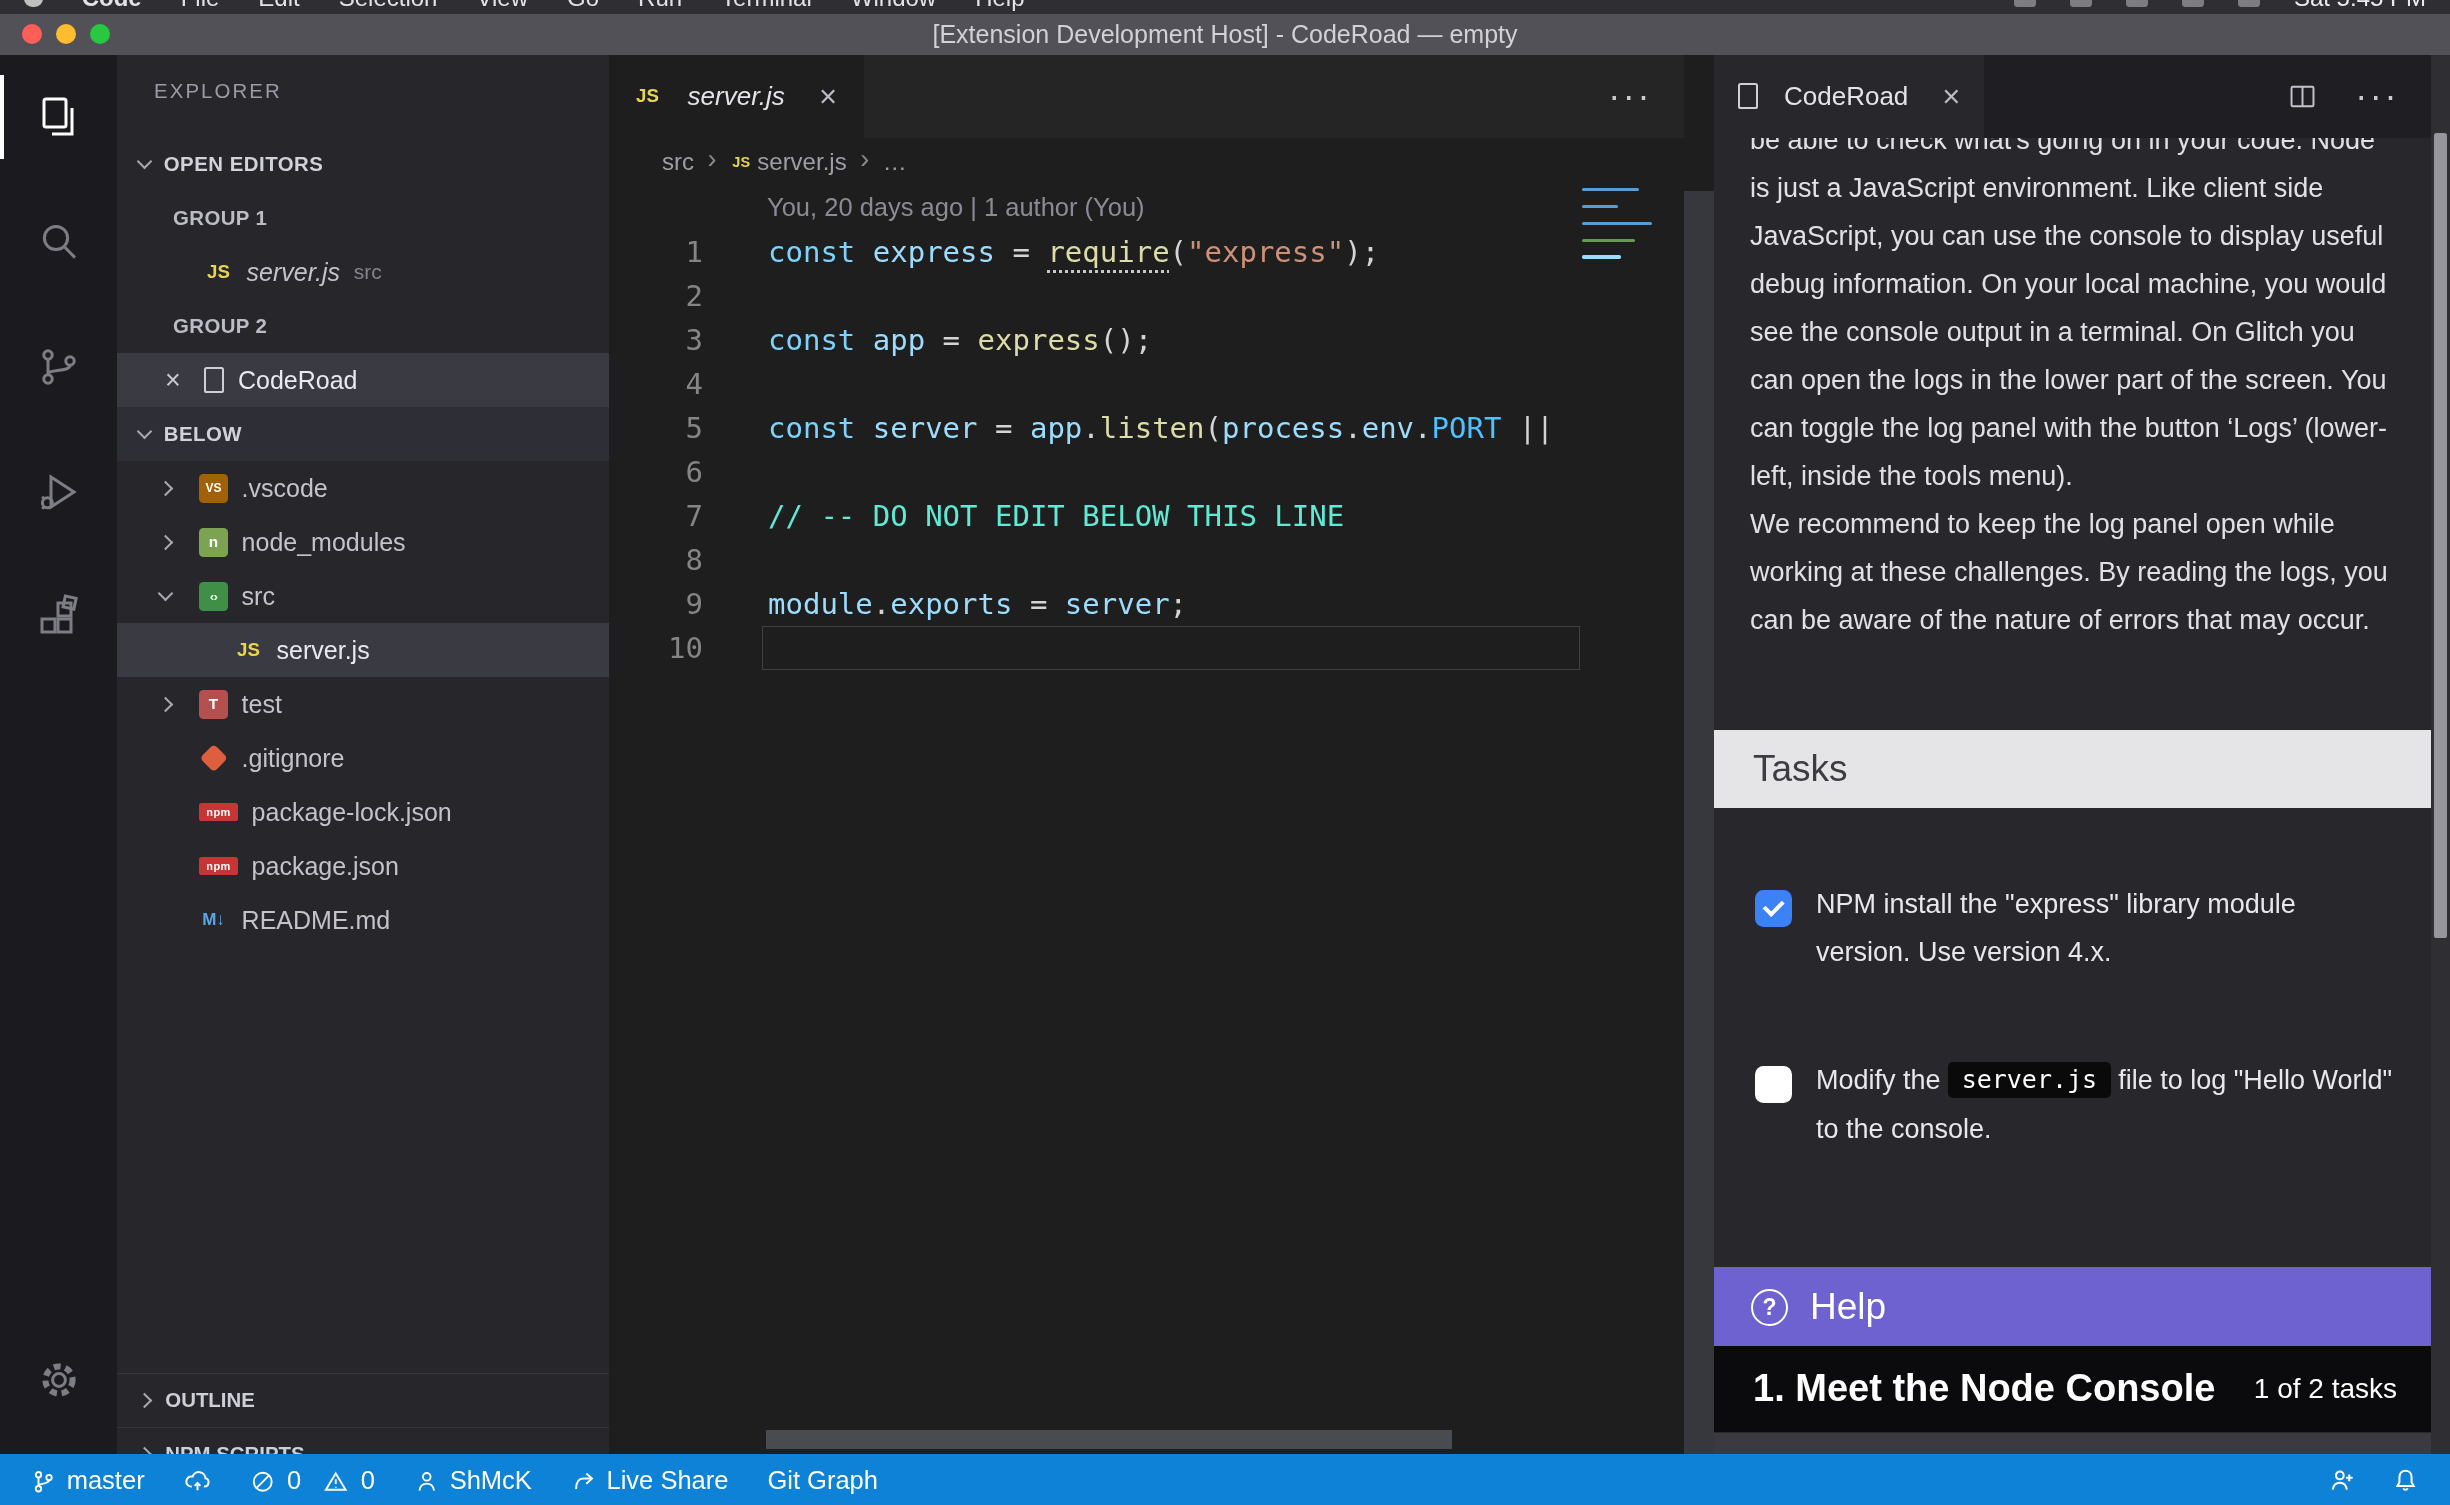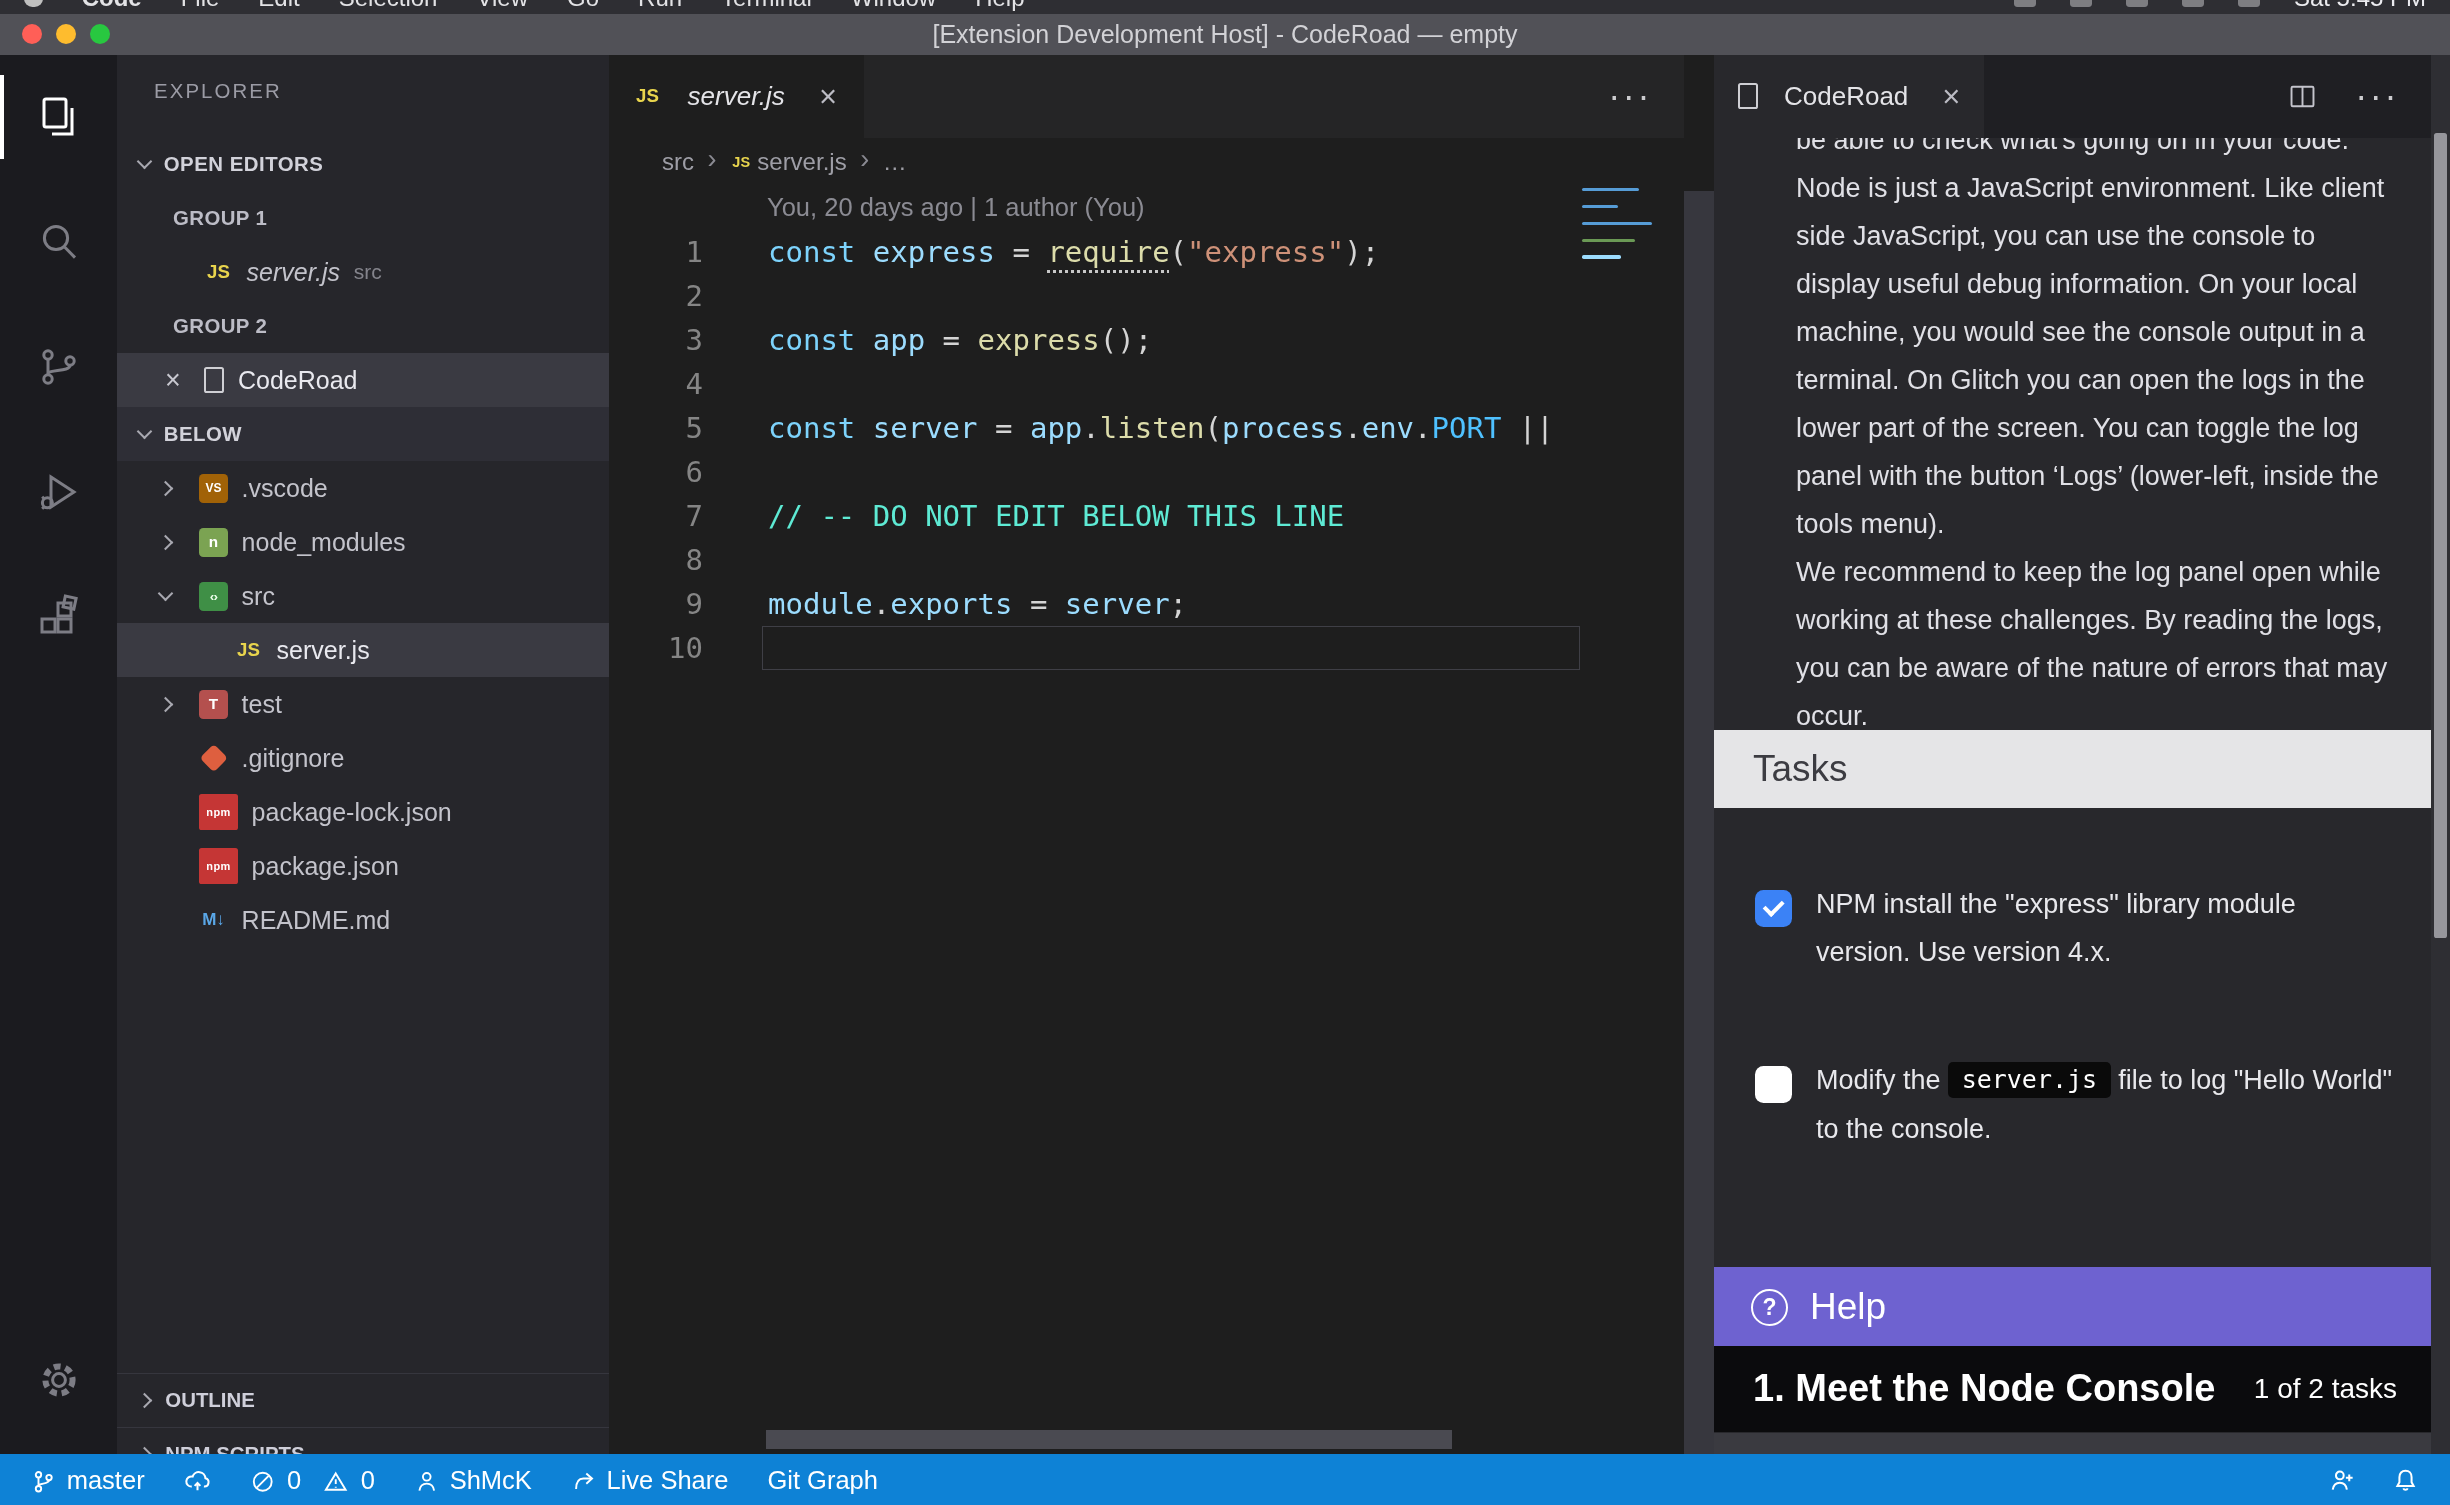--- a/index.html
+++ b/index.html
@@ -101,7 +101,7 @@
   .panel{width:717px;flex:none;position:relative;background:#28282c;display:flex;flex-direction:column;}
   .panel .tabbar{background:#1f1f23;}
   .panel .tab{background:#28282c;min-width:255px;}
-  .panel-content{position:relative;flex:1;overflow:hidden;padding-left:46px;}
+  .panel-content{position:relative;flex:1;overflow:hidden;}
   .lesson{margin-top:-22px;height:614px;overflow:hidden;padding:0 34px 0 36px;font-size:27px;line-height:48px;color:#e0e0e6;}
   .lesson p{margin:0;}
   .tasks-band{position:absolute;top:592px;left:0;right:0;height:78px;background:var(--tasks-header-bg,#e5e5e7);color:#3c3c42;font-size:37px;display:flex;align-items:center;padding-left:39px;}

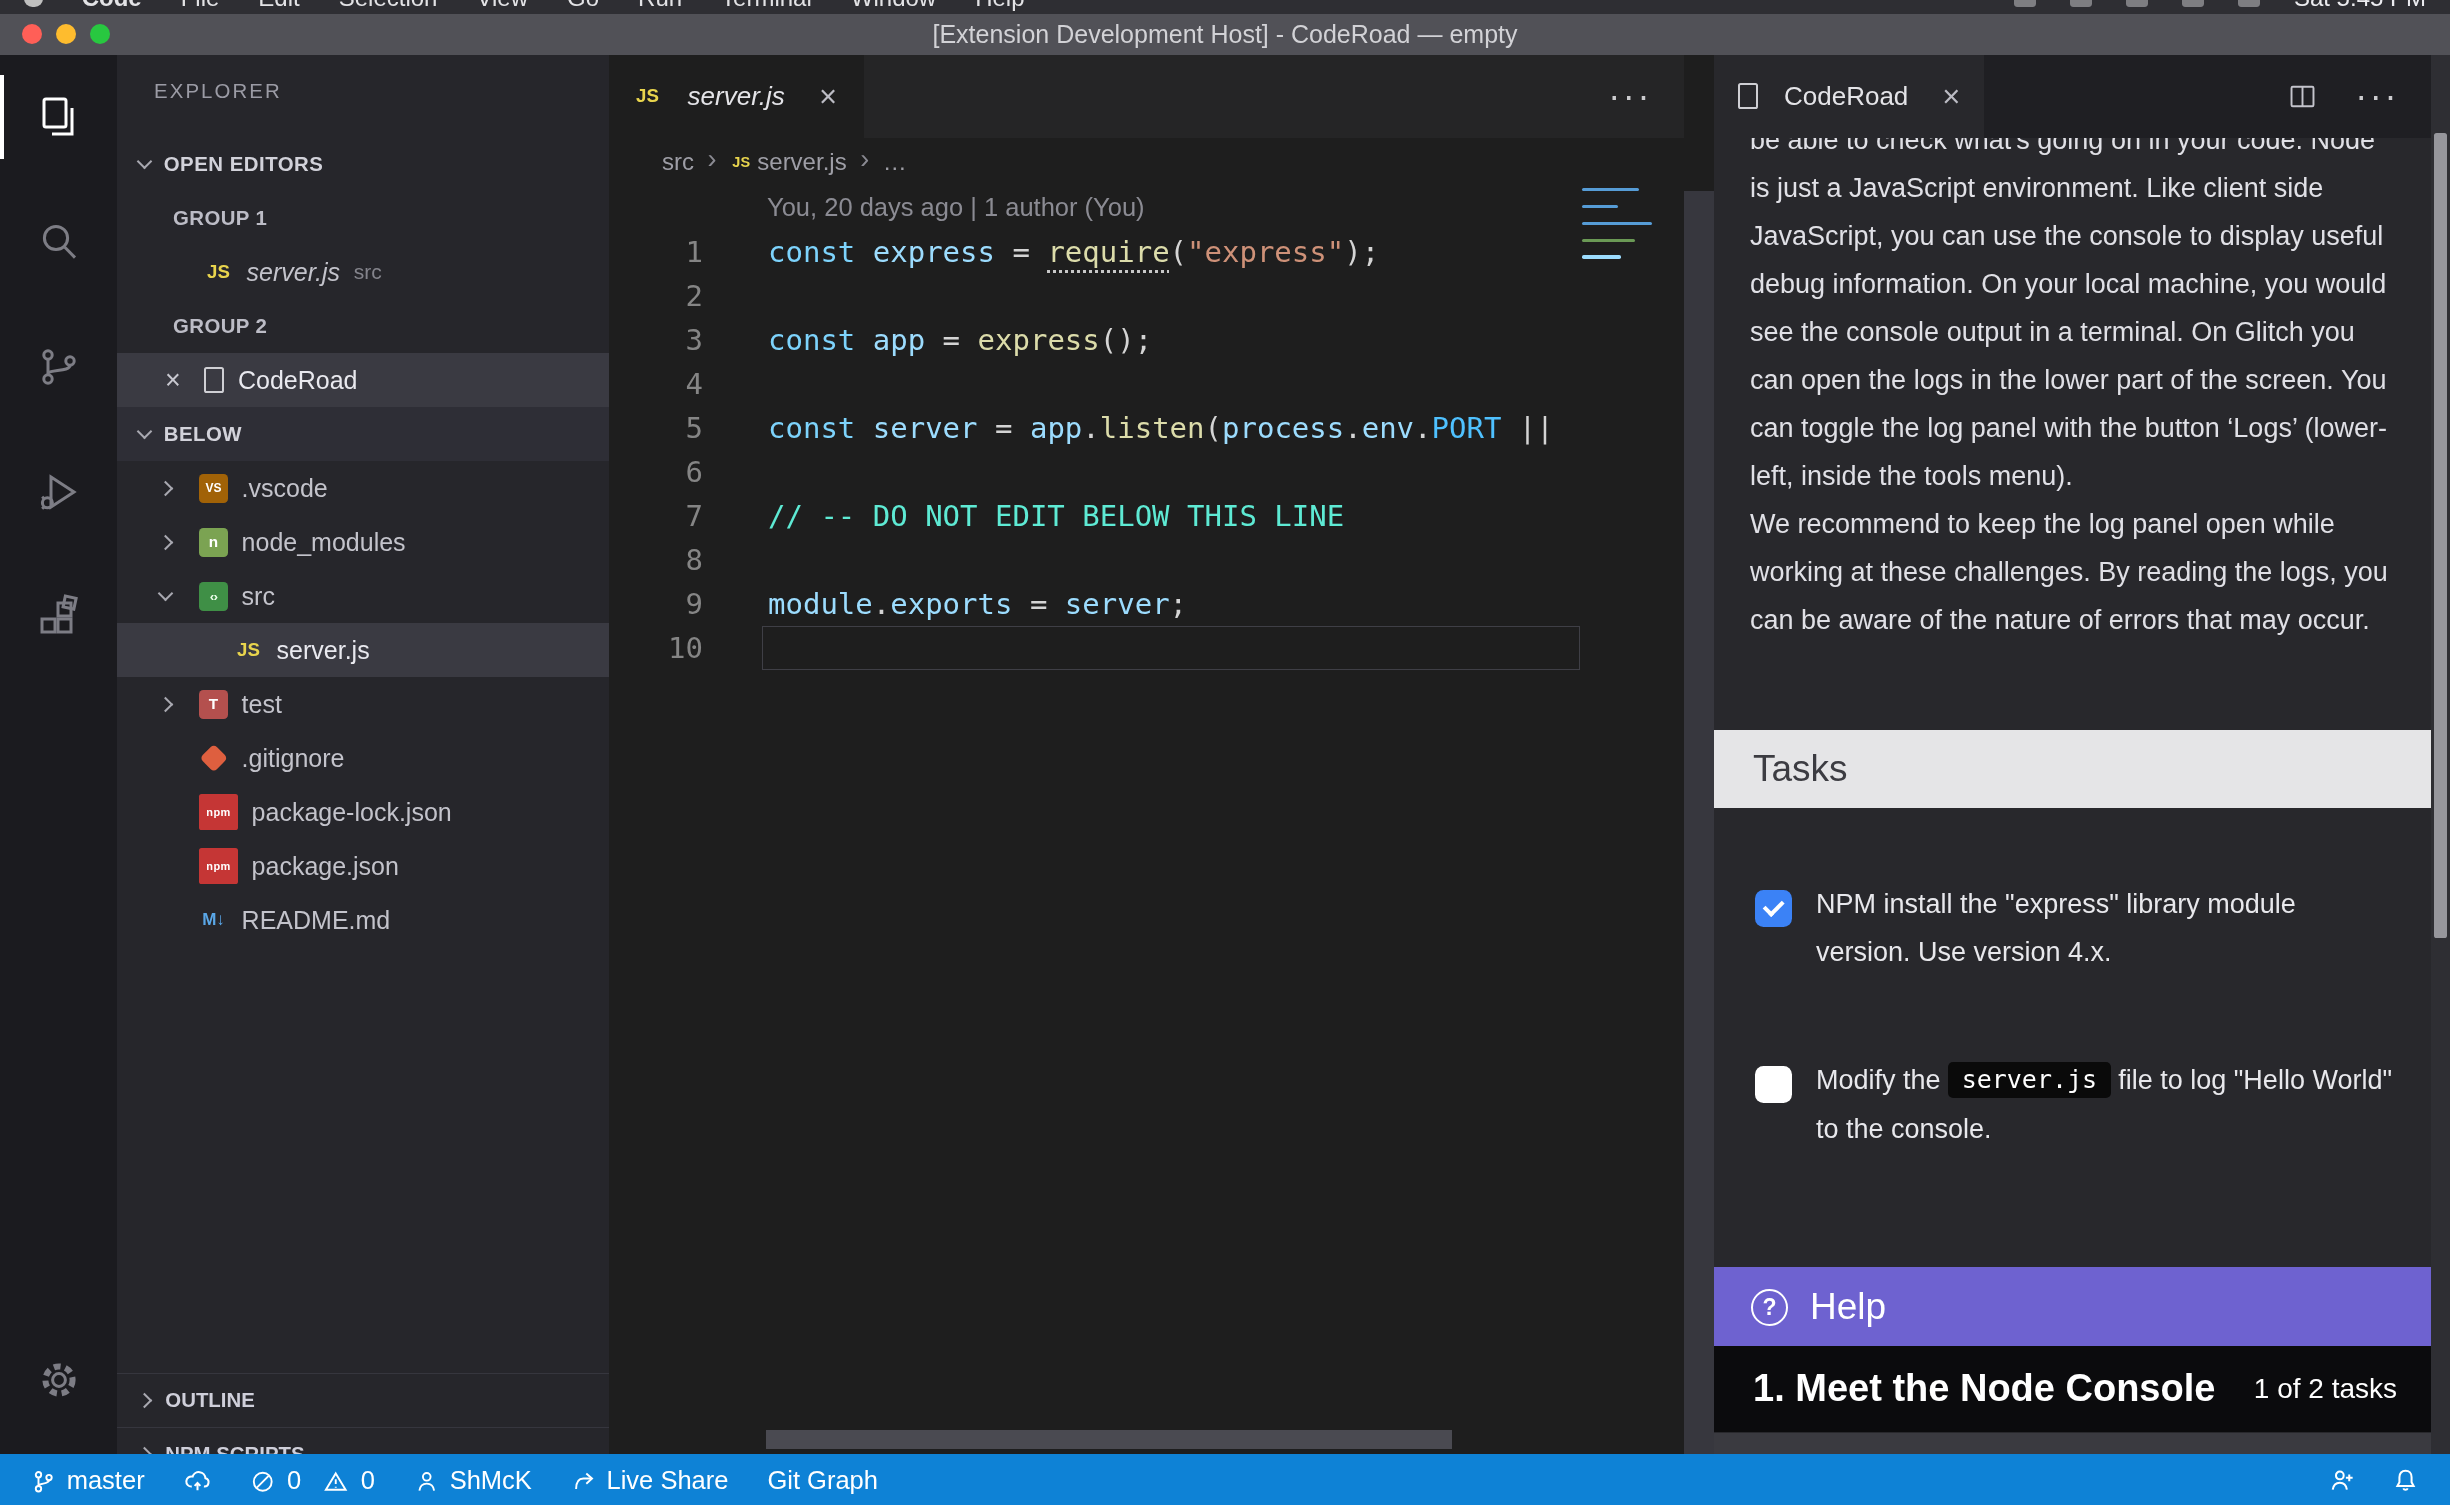--- a/index.html
+++ b/index.html
@@ -65,7 +65,7 @@
   .fi-test{background:#b4504e;color:#fff;font-size:15.3px;}
   .fi-git{background:transparent;}
   .fi-git::before{content:'';width:19.6px;height:19.6px;background:#de5f3f;border-radius:4.3px;transform:rotate(45deg);display:block;}
-  .fi-npm{background:#c53635;color:#fff;font-size:11px;width:39px;height:36px;border-radius:2.6px;letter-spacing:0.4px;}
+  .fi-npm{background:#c53635;color:#fff;font-size:11px;width:39px;height:18px;border-radius:2.6px;letter-spacing:0.4px;}
   .fi-md{color:#5aa7e8;font-size:17px;}
   .fi-file{border:2.6px solid #cfcfd4;width:20.4px;height:25.5px;border-radius:2.6px;background:transparent;}
 

